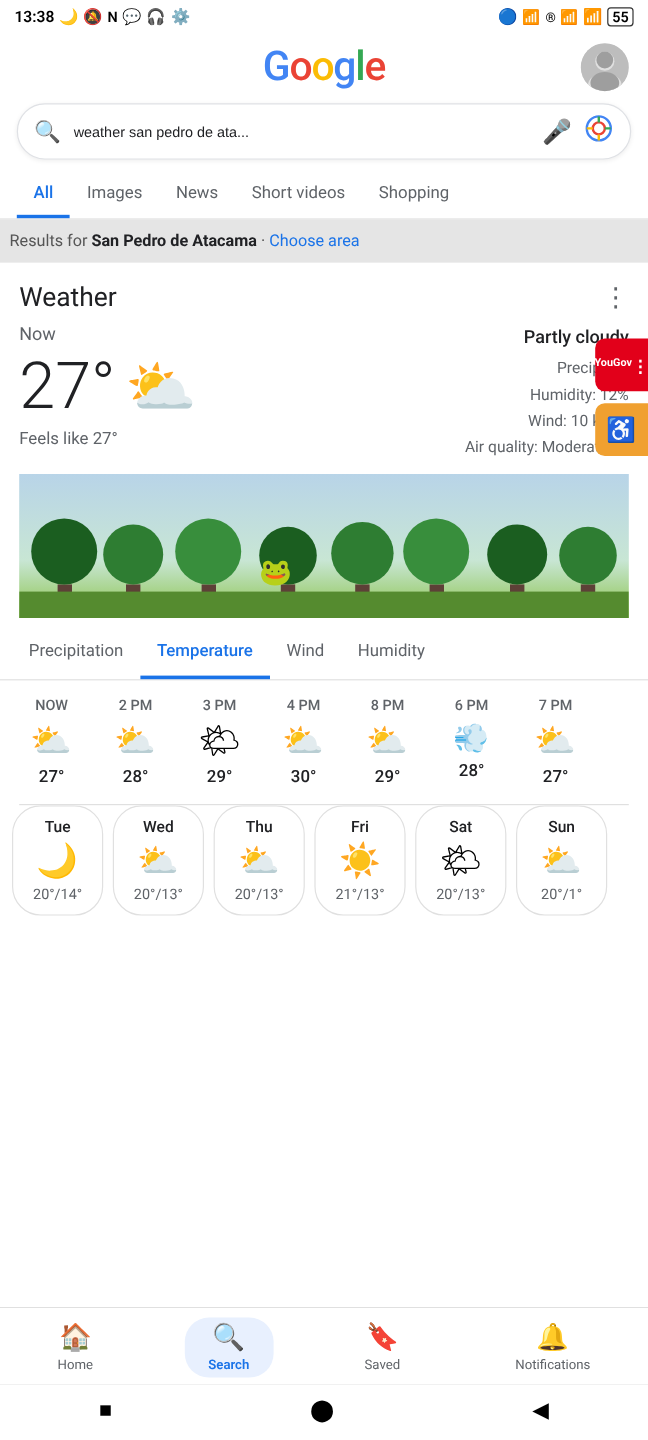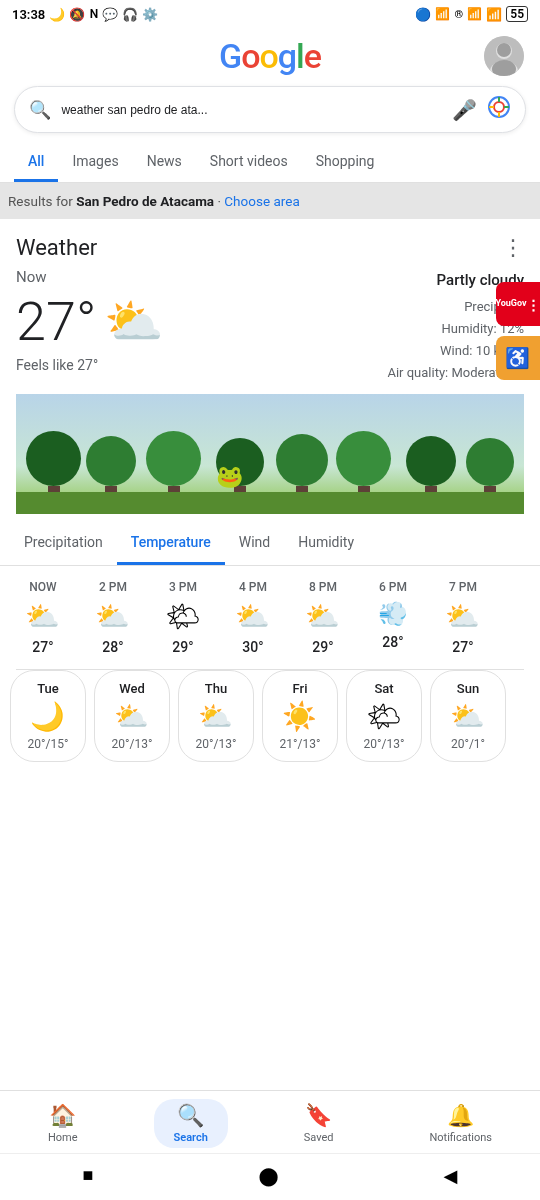--- a/index.html
+++ b/index.html
@@ -527,7 +527,7 @@
   <div class="daily-item">
     <span class="daily-day">Tue</span>
     <span class="daily-icon">🌙</span>
-    <span class="daily-temps">20°/15°</span>
+    <span class="daily-temps">20°/14°</span>
   </div>
   <div class="daily-item">
     <span class="daily-day">Wed</span>

